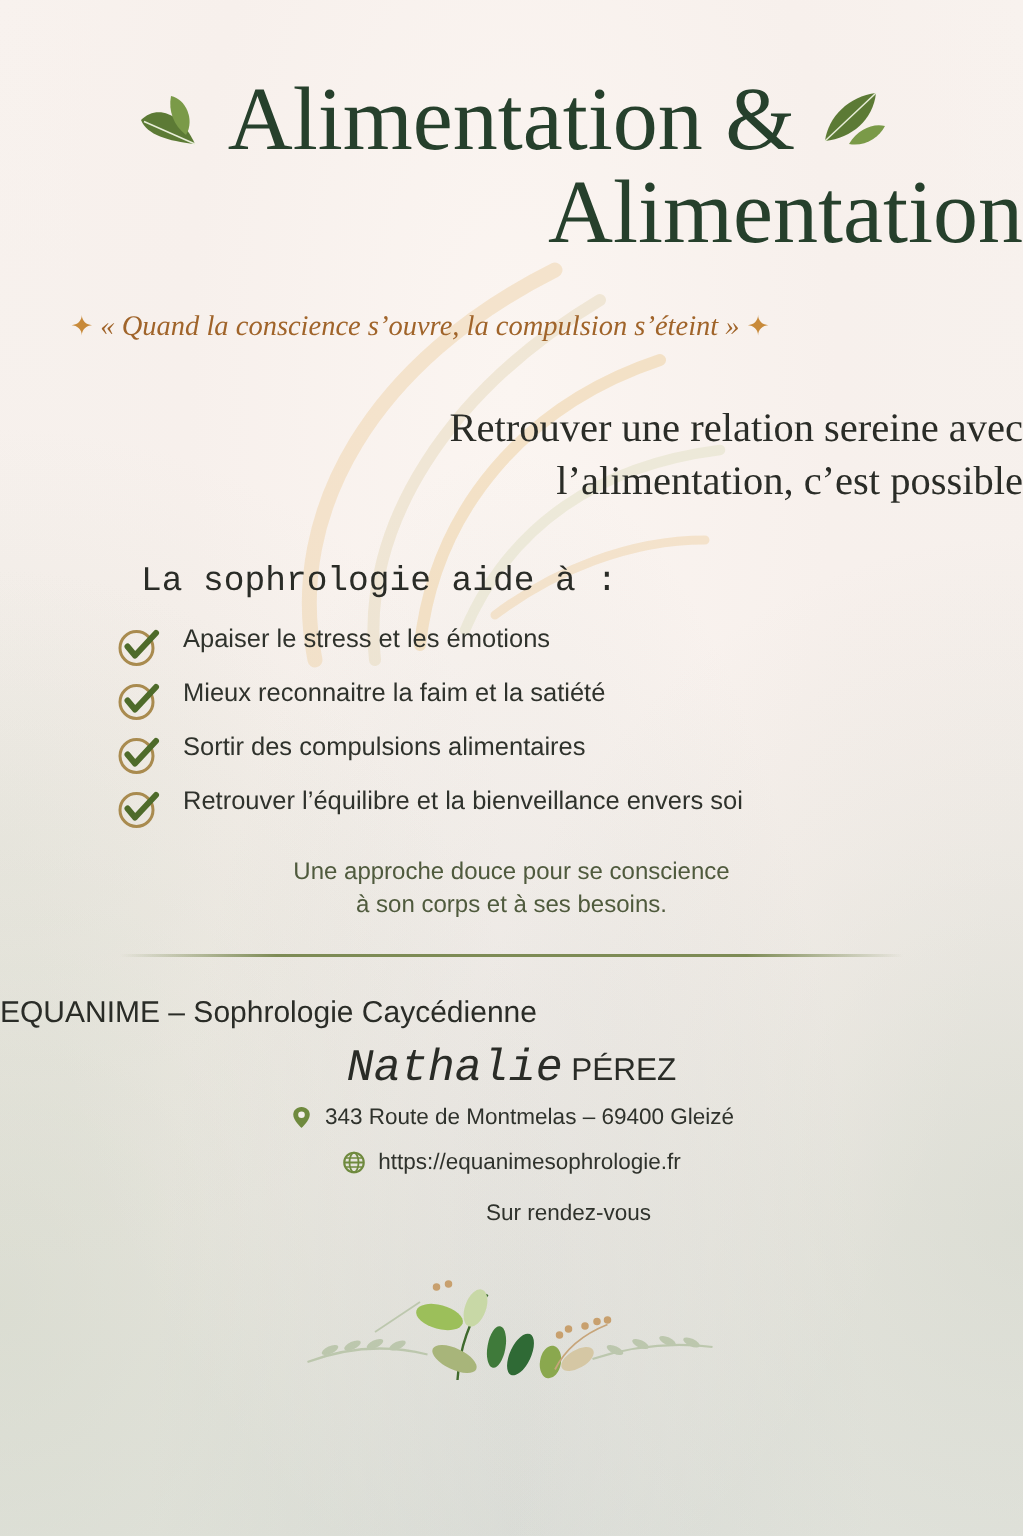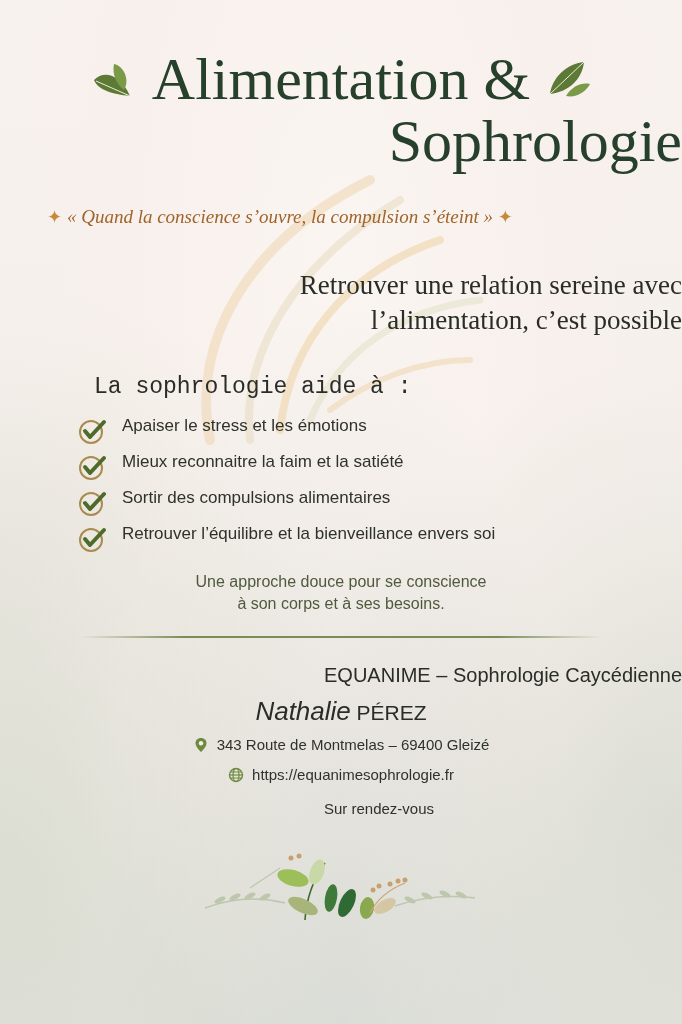--- a/index.html
+++ b/index.html
@@ -101,7 +101,7 @@
       <path d="M22 38 C 28 28, 38 24, 46 26 C 42 34, 32 40, 22 38 Z" fill="#7a9a48"></path>
     </svg>
   </div>
-  <h1 class="title">Sophrologie</h1>
+  <h1 class="title">Alimentation</h1>
 </div>
 
 <div class="quote">

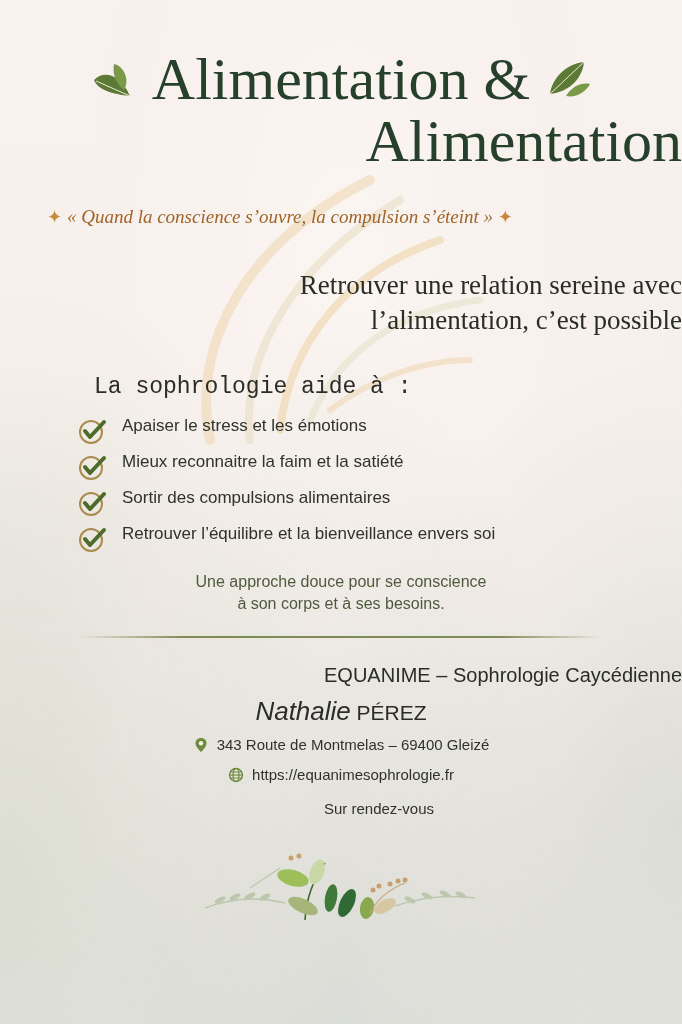--- a/index.html
+++ b/index.html
@@ -55,7 +55,7 @@
     background:linear-gradient(90deg, rgba(120,140,80,0) 0%, #7d8b55 20%, #7d8b55 80%, rgba(120,140,80,0) 100%);
   }
   .org {
-    position:absolute; top:664px; left:0; width:682px; text-align:right;
+    position:absolute; top:664px; left:0; width:682px; text-align:left;
     font-family:"Liberation Sans","DejaVu Sans",sans-serif; font-size:20px; color:#2a2c27;
   }
   .person {

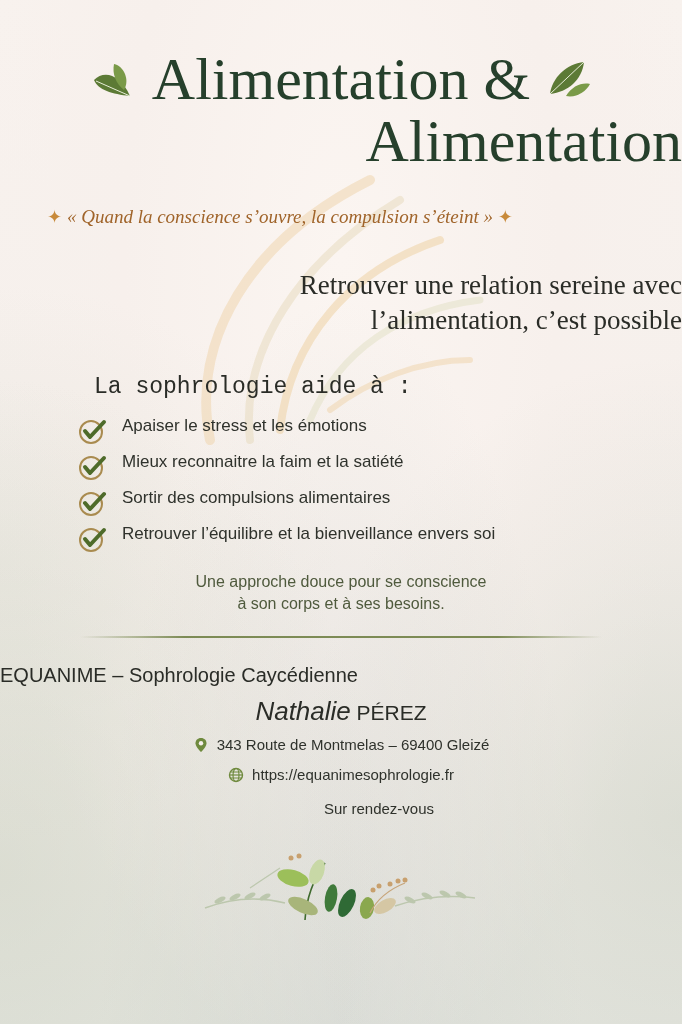--- a/index.html
+++ b/index.html
@@ -61,7 +61,7 @@
   .person {
     position:absolute; top:696px; left:0; width:682px; text-align:center; font-size:23px; color:#2a2c27;
   }
-  .first-name { font-style:italic; font-family:Liberation Sans, sans-serif; font-size:26px; }
+  .first-name { font-style:italic; font-family:Liberation Mono, monospace; font-size:30px; }
   .last-name { font-family:"Liberation Sans","DejaVu Sans",sans-serif; font-size:21px; }
   .contact {
     position:absolute; left:0; width:682px; text-align:left;

